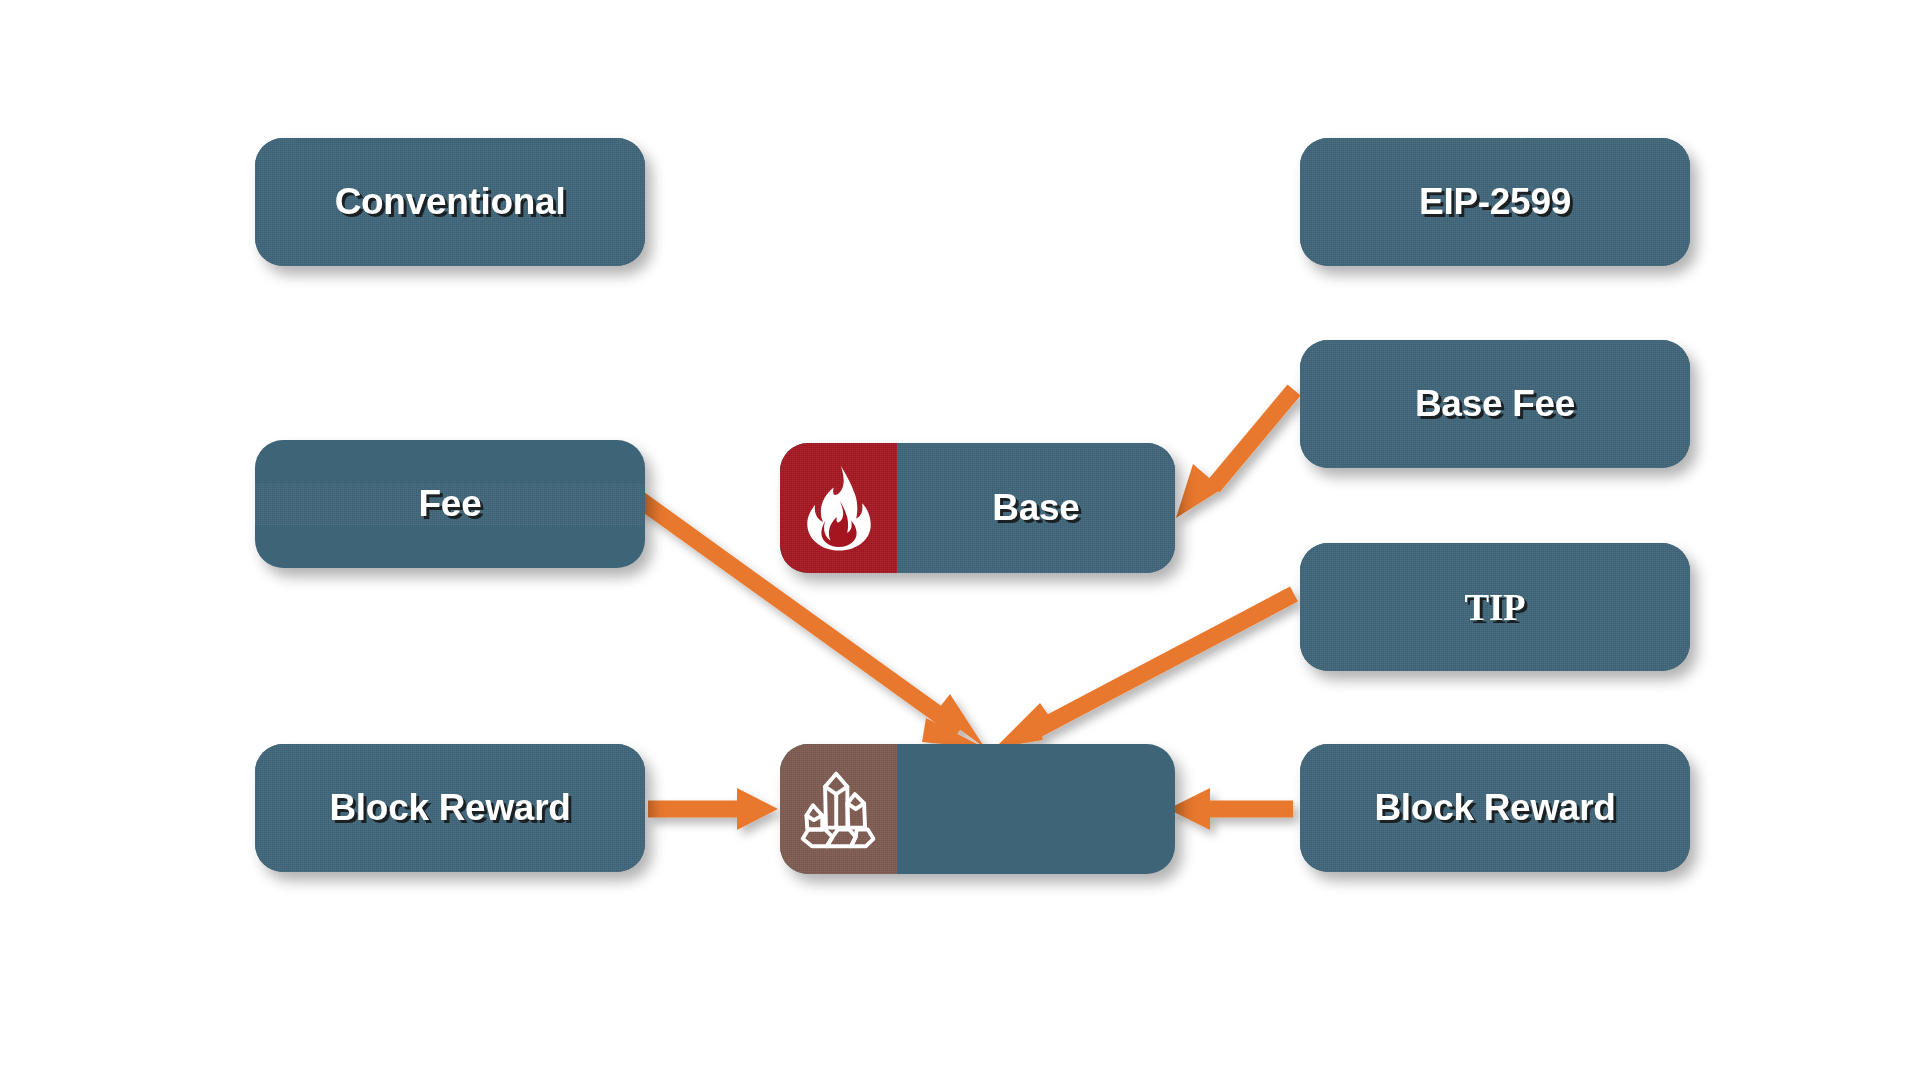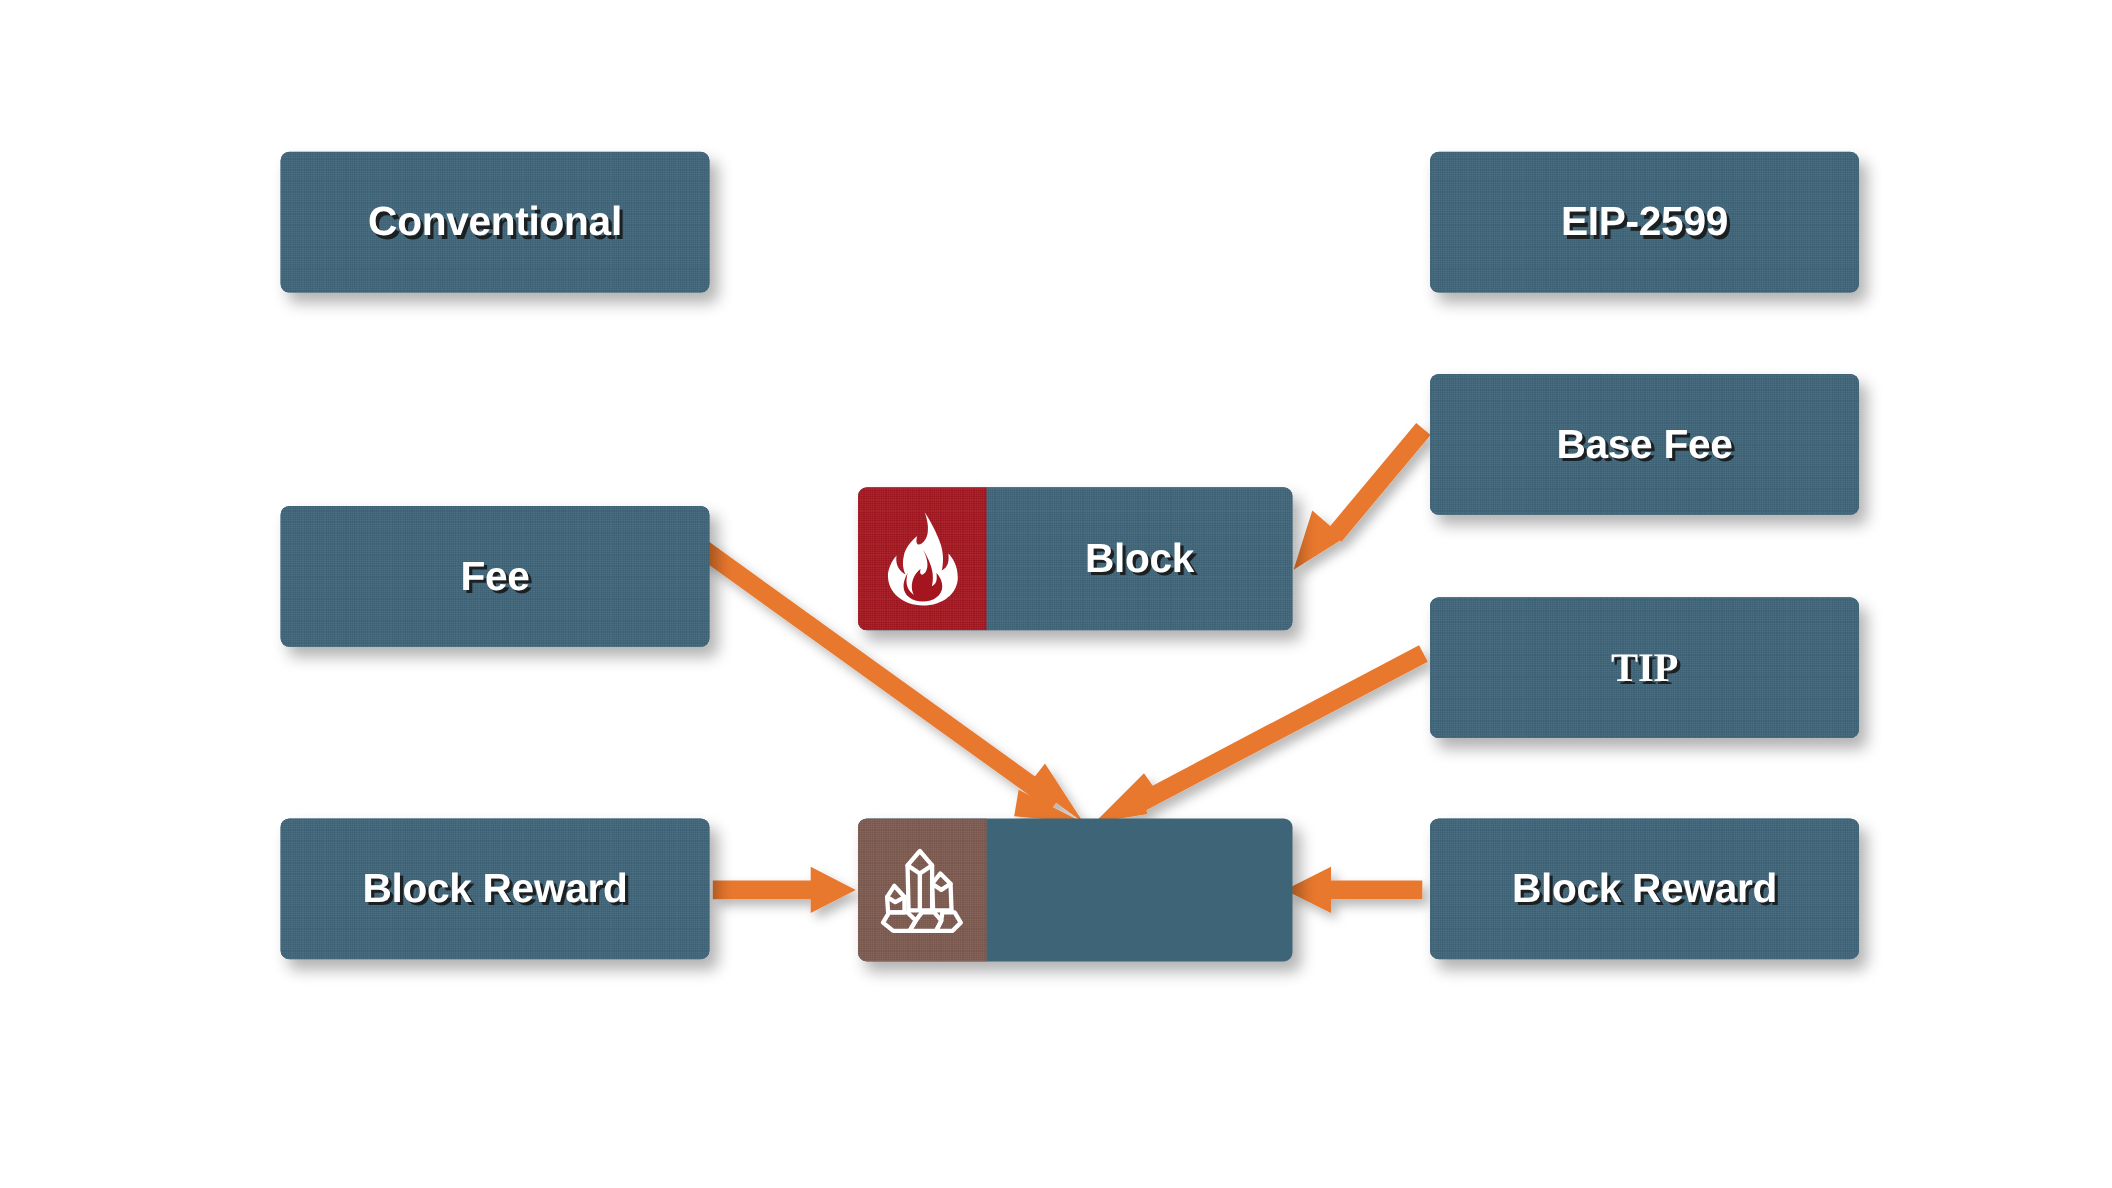--- a/index.html
+++ b/index.html
@@ -34,7 +34,7 @@
   
   .node {
     position: absolute;
-    border-radius: 8px;
+    border-radius: 28px;
     box-shadow: 7px 9px 14px rgba(0,0,0,0.30);
     display: flex;
     align-items: stretch;

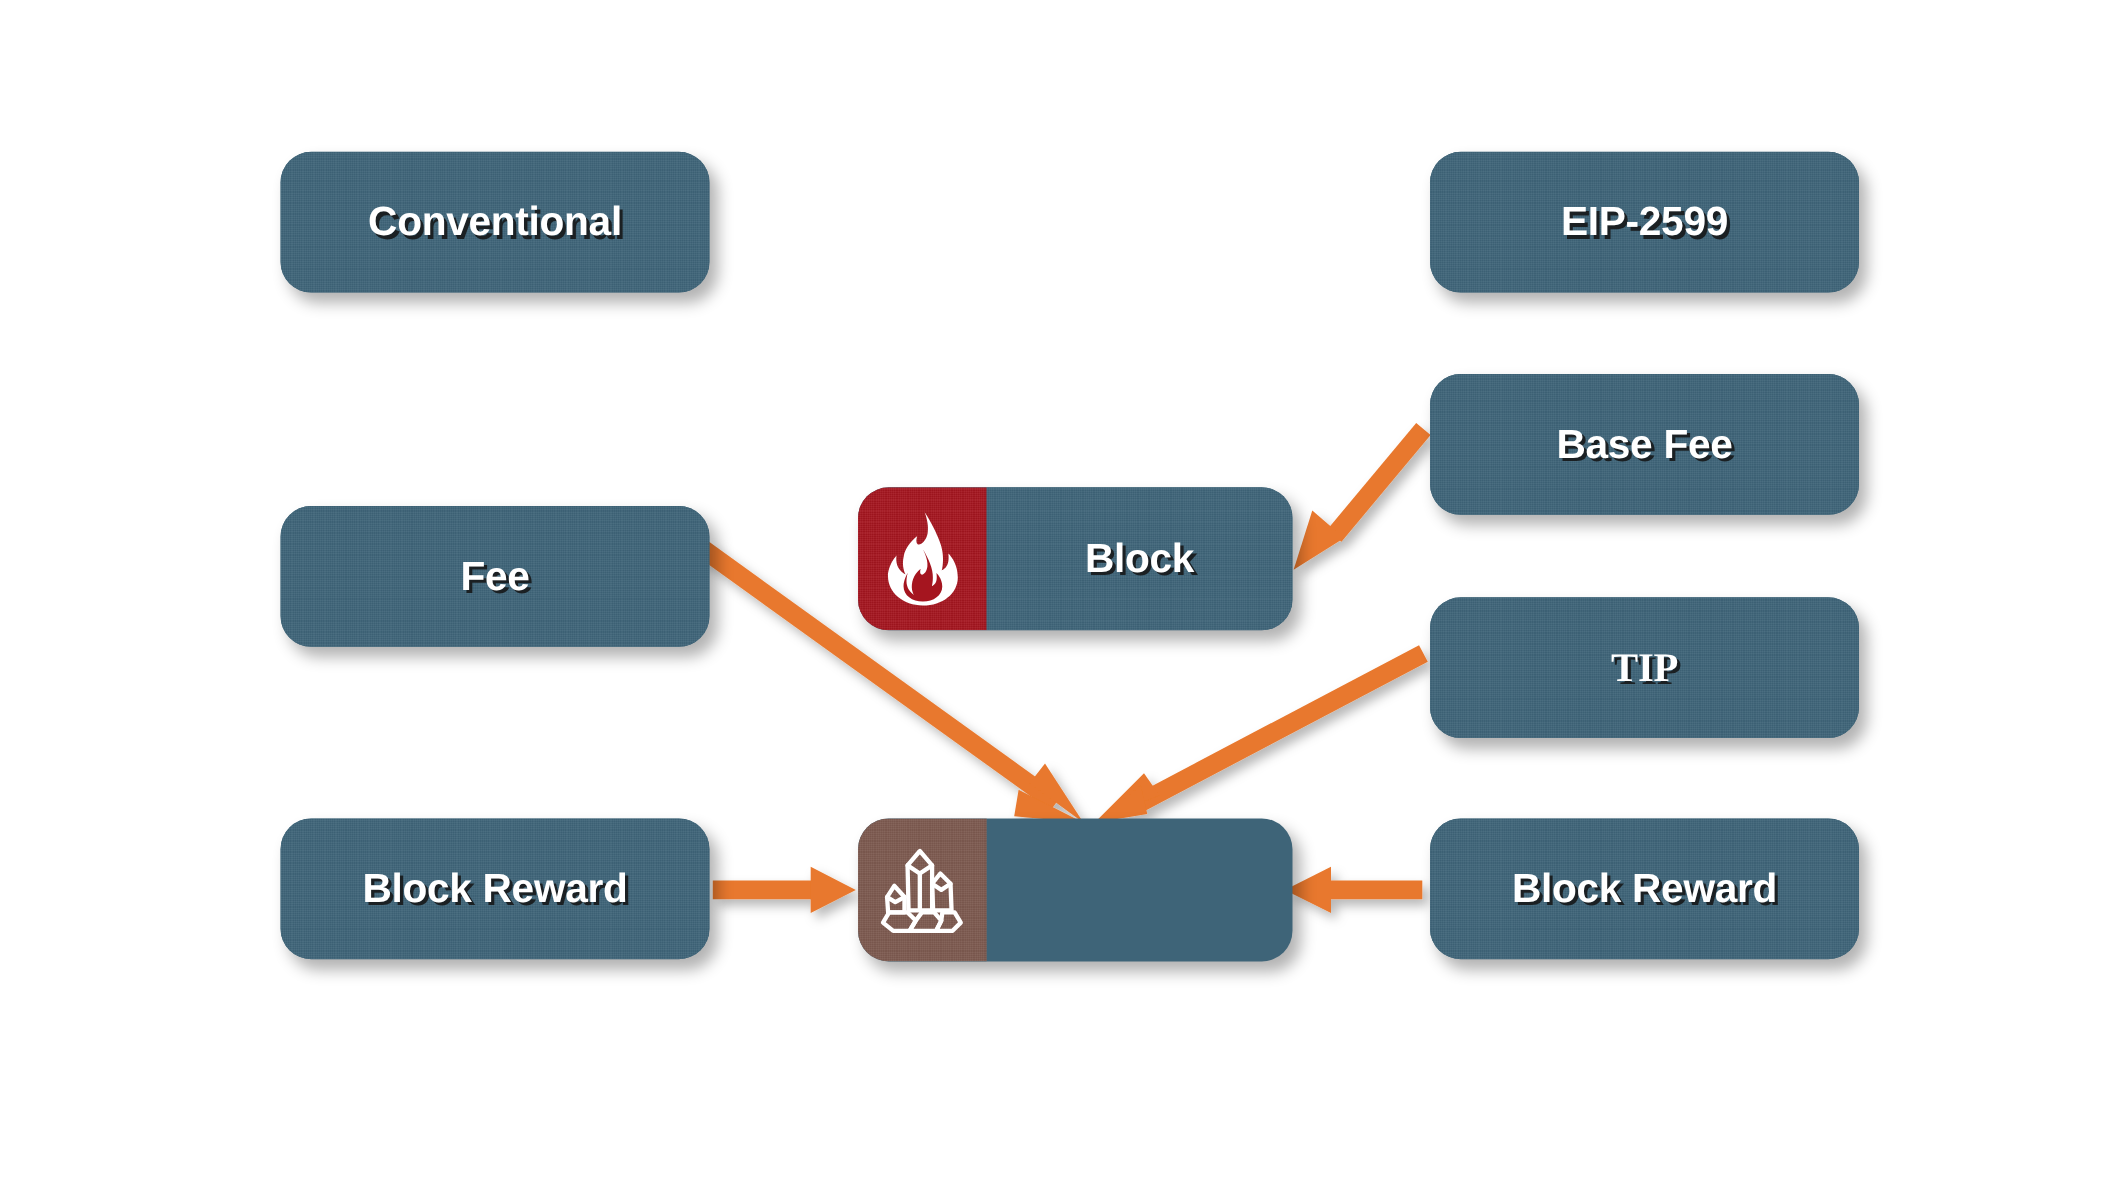--- a/index.html
+++ b/index.html
@@ -84,7 +84,7 @@
 
   
   #node-conventional   { left: 255px; top: 138px; width: 390px; height: 128px; }
-  #node-fee            { left: 255px; top: 460px; width: 390px; height: 128px; }
+  #node-fee            { left: 255px; top: 440px; width: 390px; height: 128px; align-items: center; }
   #node-block-reward-l { left: 255px; top: 744px; width: 390px; height: 128px; }
 
   #node-burn  { left: 780px; top: 443px; width: 395px; height: 130px; }

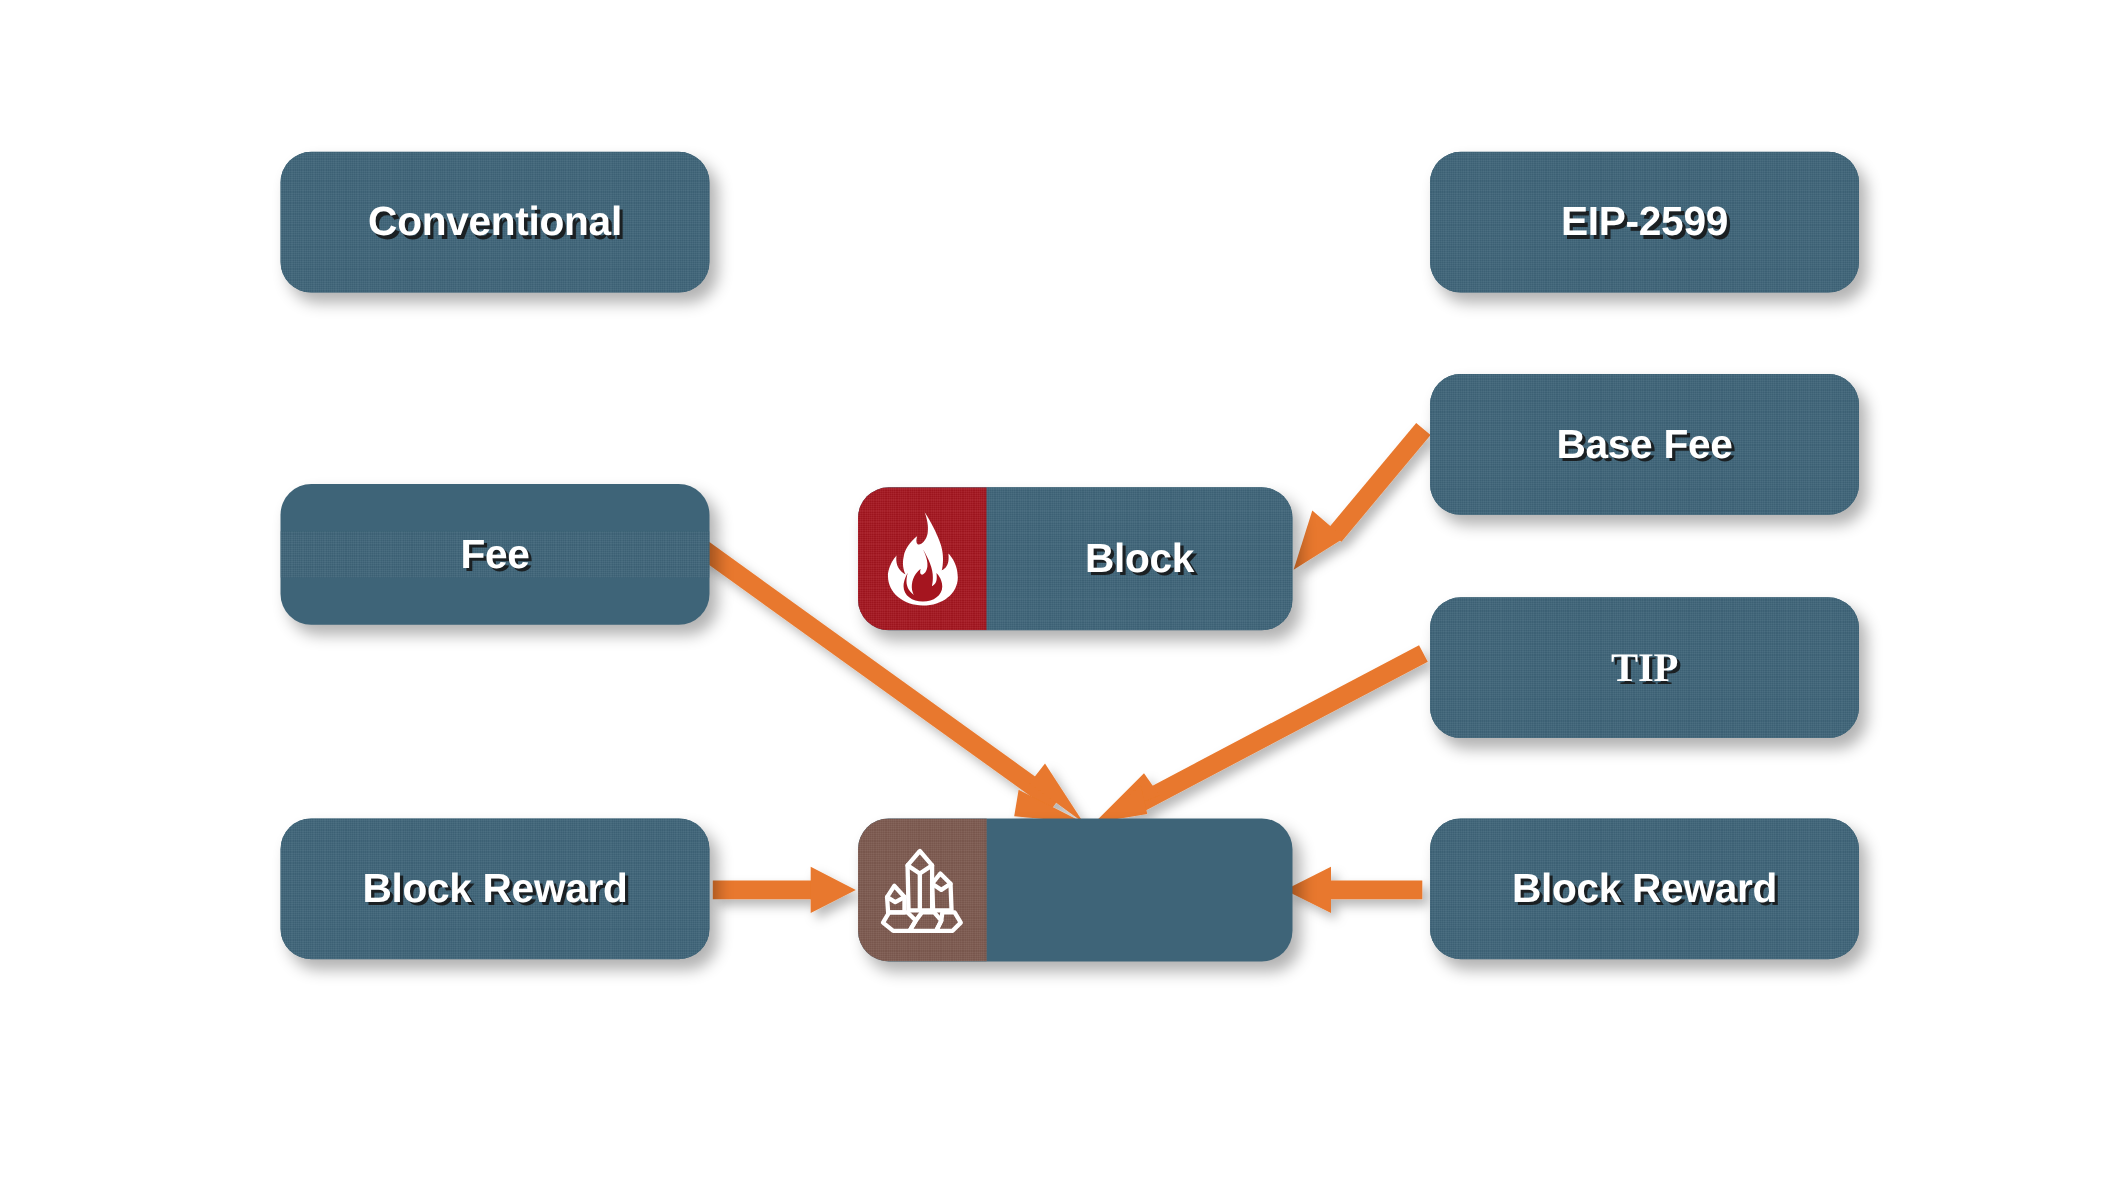--- a/index.html
+++ b/index.html
@@ -180,7 +180,7 @@
       </span>
     </div>
     <div class="fill">
-      <span class="label">Block</span>
+      <span class="label">Base</span>
     </div>
   </div>
 

